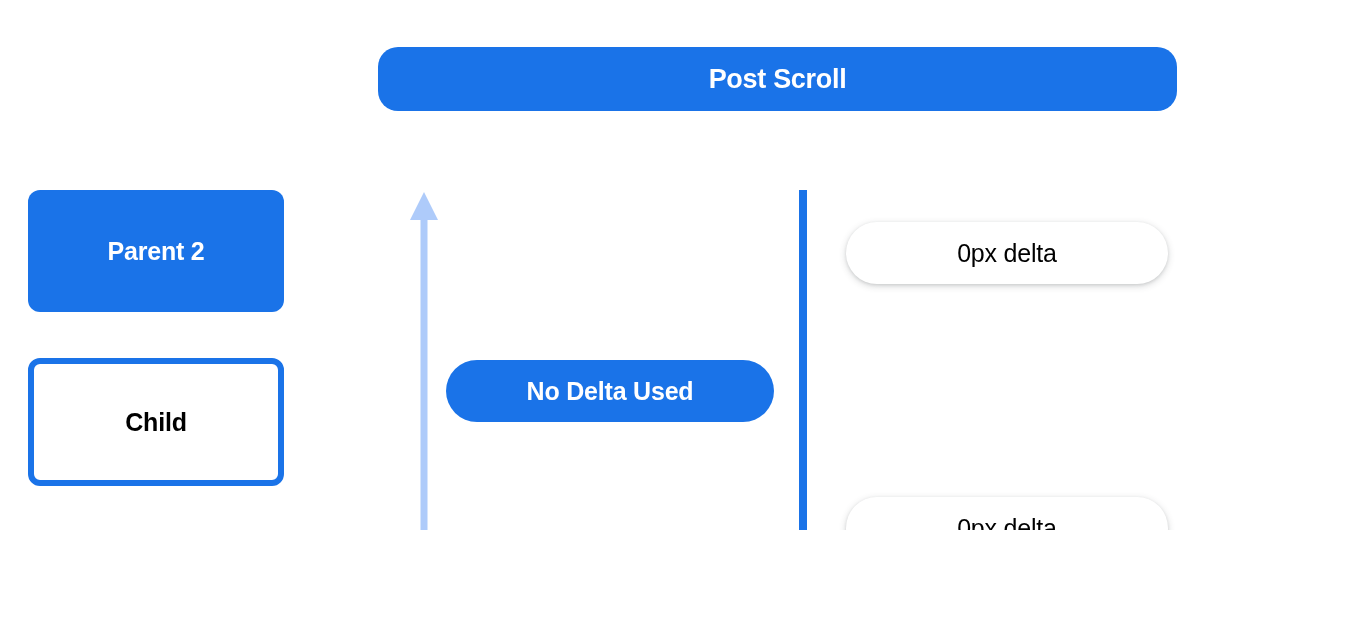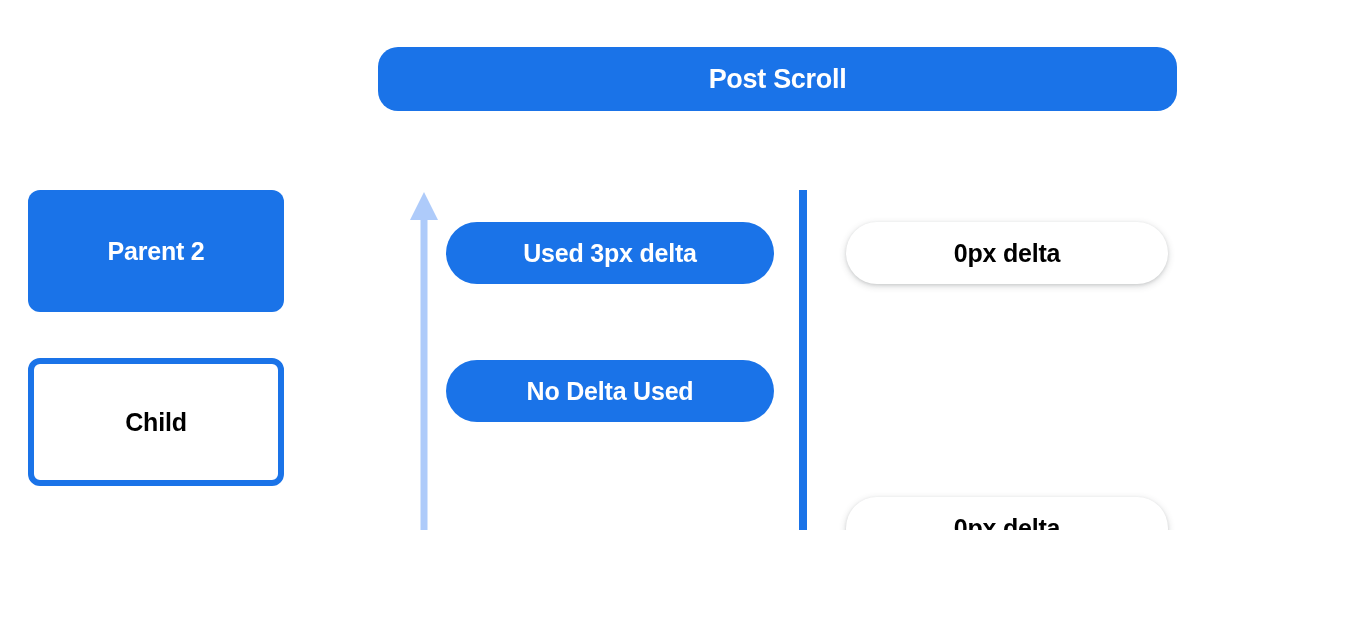--- a/index.html
+++ b/index.html
@@ -167,9 +167,6 @@
     </svg>
   </div>
 
-  <div class="pill pill-blue row-1">
-    <span class="pill-label">Used 3px delta</span>
-  </div>
 
   <div class="pill pill-blue row-2">
     <span class="pill-label">No Delta Used</span>

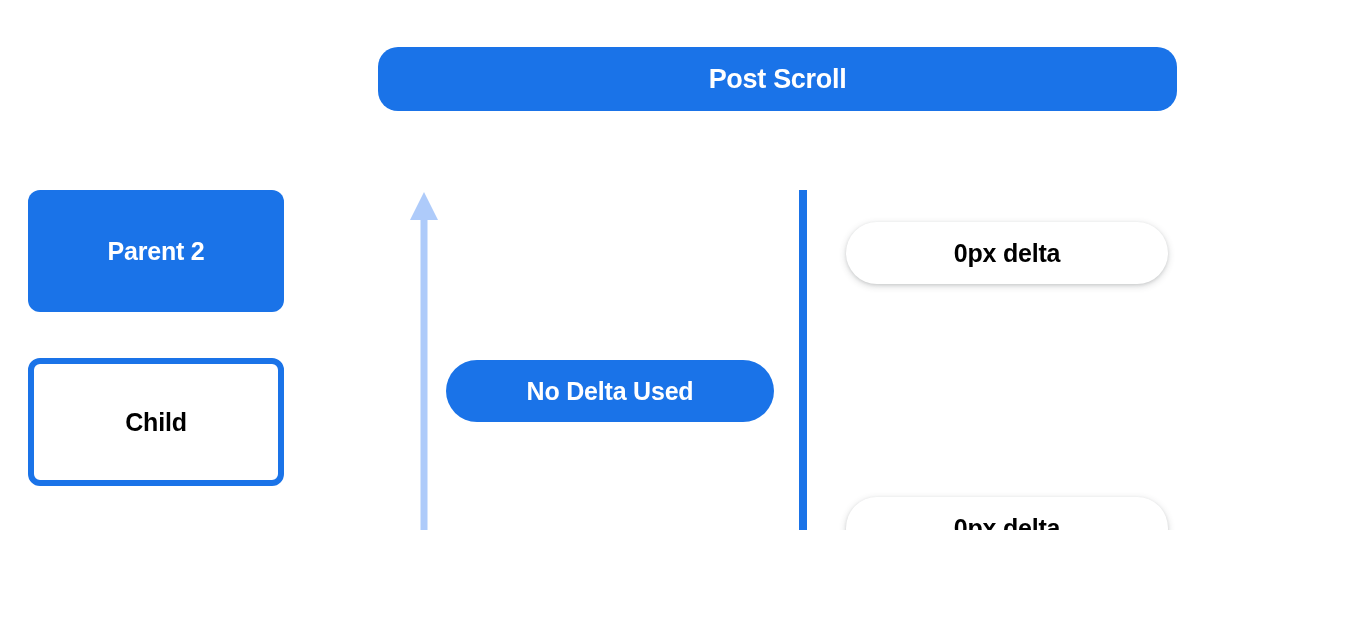--- a/index.html
+++ b/index.html
@@ -123,7 +123,7 @@
   .pill-white .pill-label {
     color: #000000;
     font-size: 25px;
-    font-weight: bold;
+    font-weight: normal;
     letter-spacing: -0.2px;
   }
 

